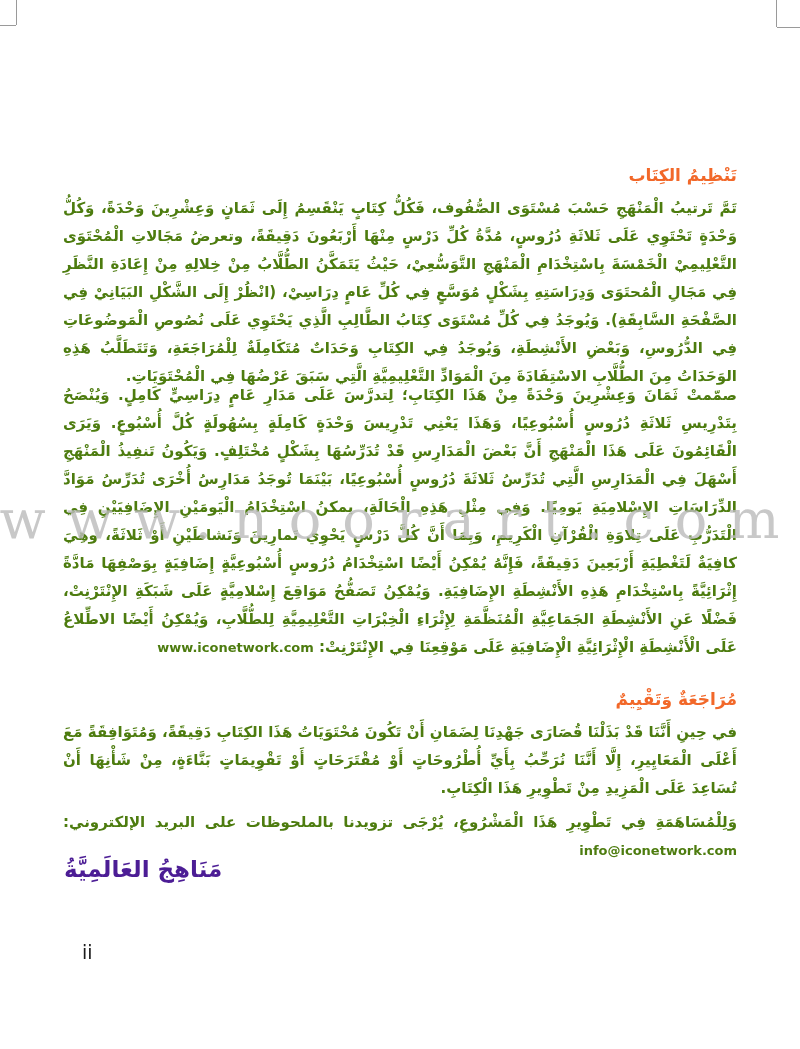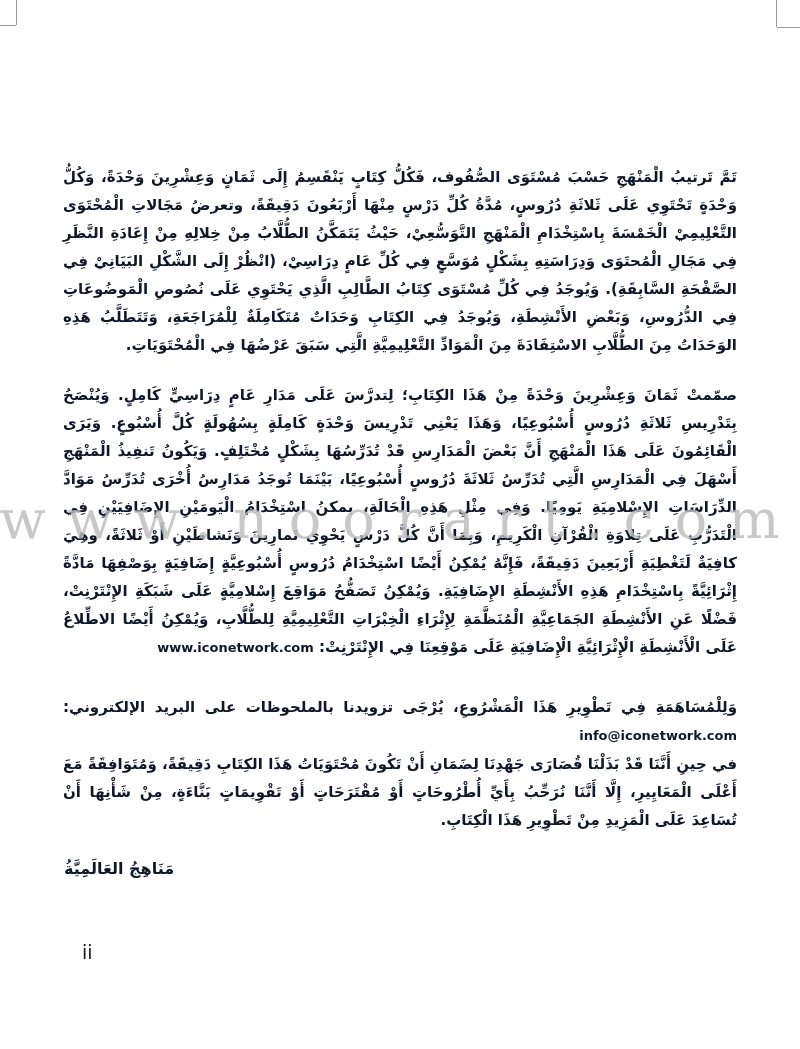--- a/index.html
+++ b/index.html
@@ -57,6 +57,7 @@
   <div class="mark mark-tr-h"></div>
 
   <section class="sec sec1">
+    <h2 class="heading">تَنْظِيمُ الكِتَاب</h2>
     <p class="body">تَمَّ تَرتيبُ الْمَنْهَجِ حَسْبَ مُسْتَوَى الصُّفُوف، فَكُلُّ كِتَابٍ يَنْقَسِمُ إِلَى ثَمَانٍ وَعِشْرِينَ وَحْدَةً، وَكُلُّ وَحْدَةٍ تَحْتَوِي عَلَى ثَلاثَةِ دُرُوسٍ، مُدَّةُ كُلِّ دَرْسٍ مِنْهَا أَرْبَعُونَ دَقِيقَةً، وتعرضُ مَجَالاتِ الْمُحْتَوَى التَّعْلِيمِيْ الْخَمْسَةَ بِاسْتِخْدَامِ الْمَنْهَجِ التَّوَسُّعِيْ، حَيْثُ يَتَمَكَّنُ الطُّلَّابُ مِنْ خِلالِهِ مِنْ إِعَادَةِ النَّظَرِ فِي مَجَالِ الْمُحتَوَى وَدِرَاسَتِهِ بِشَكْلٍ مُوَسَّعٍ فِي كُلِّ عَامٍ دِرَاسِيْ، (انْظُرْ إِلَى الشَّكْلِ البَيَانِيْ فِي الصَّفْحَةِ السَّابِقَةِ). وَيُوجَدُ فِي كُلِّ مُسْتَوَى كِتَابُ الطَّالِبِ الَّذِي يَحْتَوِي عَلَى نُصُوصِ الْمَوضُوعَاتِ فِي الدُّرُوسِ، وَبَعْضِ الأَنْشِطَةِ، وَيُوجَدُ فِي الكِتَابِ وَحَدَاتٌ مُتَكَامِلَةٌ لِلْمُرَاجَعَةِ، وَتَتَطَلَّبُ هَذِهِ الوَحَدَاتُ مِنَ الطُّلَّابِ الاسْتِفَادَةَ مِنَ الْمَوَادِّ التَّعْلِيمِيَّةِ الَّتِي سَبَقَ عَرْضُهَا فِي الْمُحْتَوَيَاتِ.</p>
   </section>
 

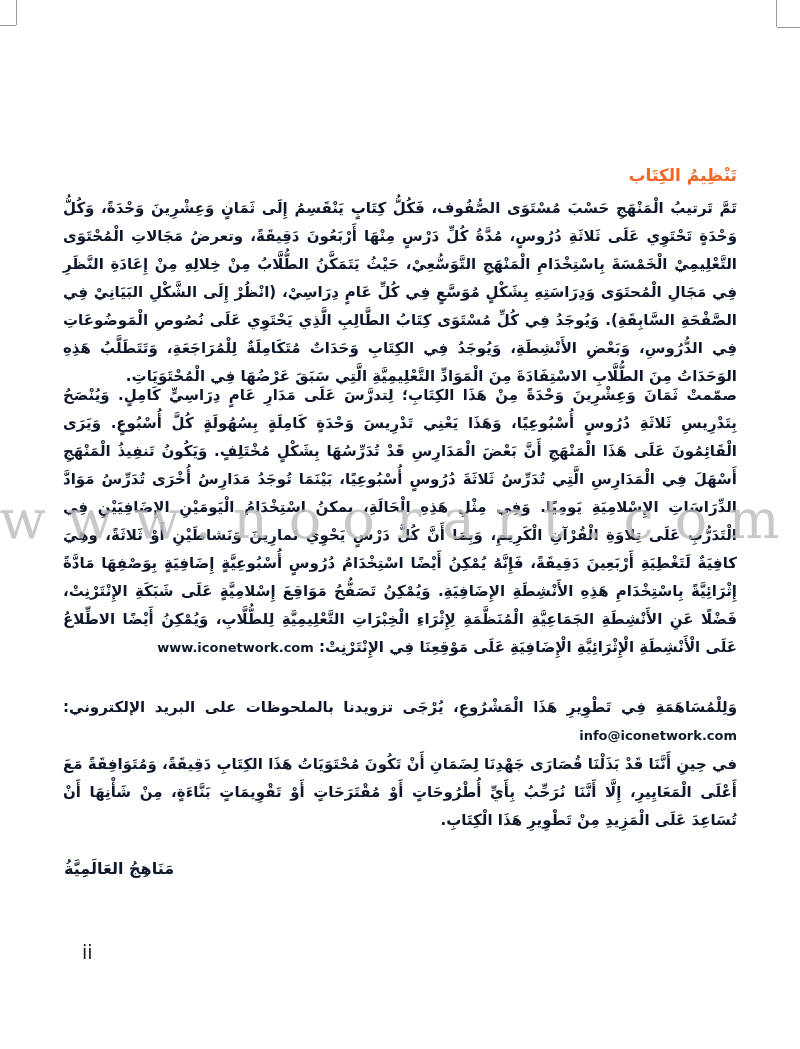--- a/index.html
+++ b/index.html
@@ -24,7 +24,7 @@
     color:#f26829; line-height:24px;
   }
   .body {
-    margin:0; font-size:15px; font-weight:bold; color:#0f172a;
+    margin:0; font-size:15px; font-weight:bold; color:#4d7c0f;
     line-height:28px; text-align:justify;
   }
   .latin { direction:ltr; unicode-bidi:embed; font-size:13px; letter-spacing:0; }

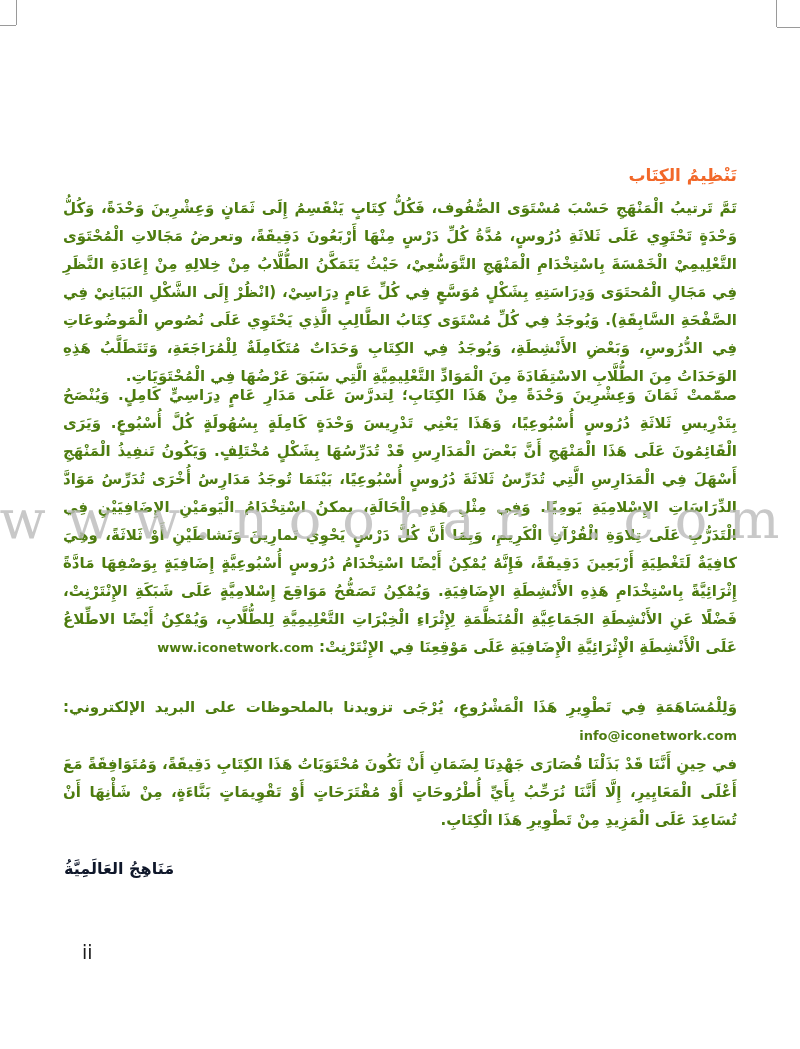--- a/index.html
+++ b/index.html
@@ -66,6 +66,7 @@
   </section>
 
   <section class="sec sec3">
+    <h2 class="heading">مُرَاجَعَةٌ وَتَقْيِيمٌ</h2>
     <p class="body note"><span>وَلِلْمُسَاهَمَةِ فِي تَطْوِيرِ هَذَا الْمَشْرُوعِ، يُرْجَى تزويدنا بالملحوظات على البريد الإلكتروني: </span><span class="latin">info@iconetwork.com</span></p>
     <p class="body">في حِينِ أَنَّنَا قَدْ بَذَلْنَا قُصَارَى جَهْدِنَا لِضَمَانِ أَنْ تَكُونَ مُحْتَوَيَاتُ هَذَا الكِتَابِ دَقِيقَةً، وَمُتَوَافِقَةً مَعَ أَعْلَى الْمَعَايِيرِ، إِلَّا أَنَّنَا نُرَحِّبُ بِأَيِّ أُطْرُوحَاتٍ أَوْ مُقْتَرَحَاتٍ أَوْ تَقْوِيمَاتٍ بَنَّاءَةٍ، مِنْ شَأْنِهَا أَنْ تُسَاعِدَ عَلَى الْمَزِيدِ مِنْ تَطْوِيرِ هَذَا الْكِتَابِ.</p>
   </section>

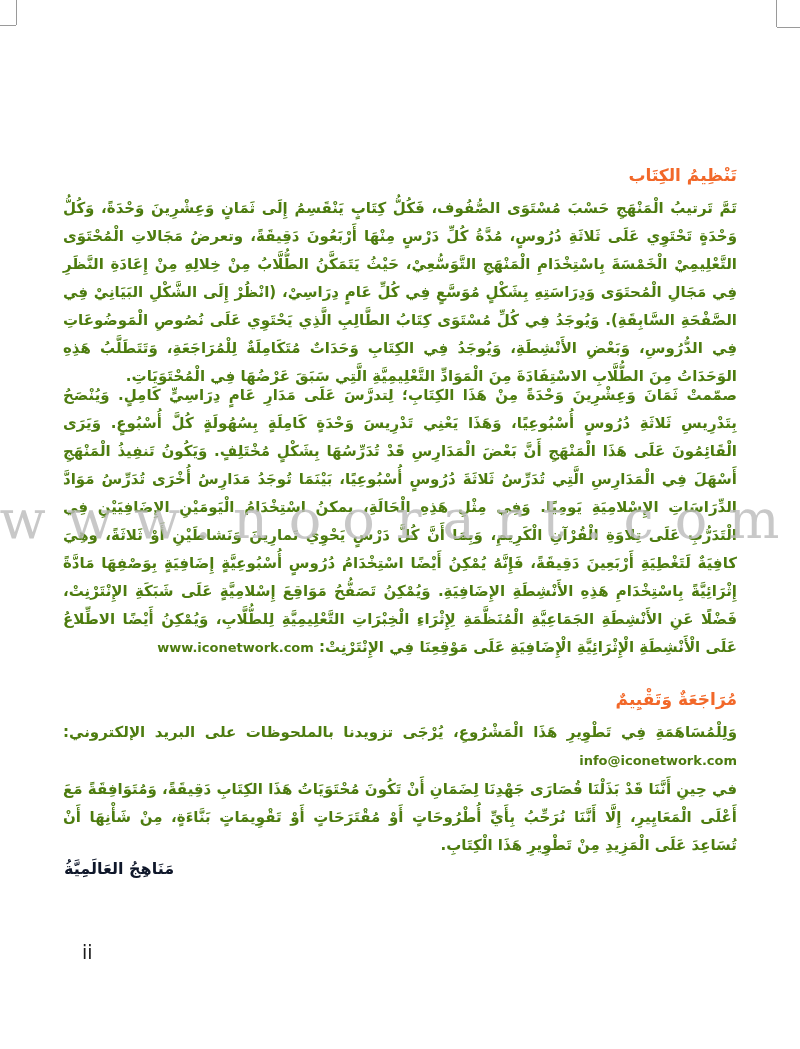--- a/index.html
+++ b/index.html
@@ -67,8 +67,8 @@
 
   <section class="sec sec3">
     <h2 class="heading">مُرَاجَعَةٌ وَتَقْيِيمٌ</h2>
+    <p class="body">في حِينِ أَنَّنَا قَدْ بَذَلْنَا قُصَارَى جَهْدِنَا لِضَمَانِ أَنْ تَكُونَ مُحْتَوَيَاتُ هَذَا الكِتَابِ دَقِيقَةً، وَمُتَوَافِقَةً مَعَ أَعْلَى الْمَعَايِيرِ، إِلَّا أَنَّنَا نُرَحِّبُ بِأَيِّ أُطْرُوحَاتٍ أَوْ مُقْتَرَحَاتٍ أَوْ تَقْوِيمَاتٍ بَنَّاءَةٍ، مِنْ شَأْنِهَا أَنْ تُسَاعِدَ عَلَى الْمَزِيدِ مِنْ تَطْوِيرِ هَذَا الْكِتَابِ.</p>
     <p class="body note"><span>وَلِلْمُسَاهَمَةِ فِي تَطْوِيرِ هَذَا الْمَشْرُوعِ، يُرْجَى تزويدنا بالملحوظات على البريد الإلكتروني: </span><span class="latin">info@iconetwork.com</span></p>
-    <p class="body">في حِينِ أَنَّنَا قَدْ بَذَلْنَا قُصَارَى جَهْدِنَا لِضَمَانِ أَنْ تَكُونَ مُحْتَوَيَاتُ هَذَا الكِتَابِ دَقِيقَةً، وَمُتَوَافِقَةً مَعَ أَعْلَى الْمَعَايِيرِ، إِلَّا أَنَّنَا نُرَحِّبُ بِأَيِّ أُطْرُوحَاتٍ أَوْ مُقْتَرَحَاتٍ أَوْ تَقْوِيمَاتٍ بَنَّاءَةٍ، مِنْ شَأْنِهَا أَنْ تُسَاعِدَ عَلَى الْمَزِيدِ مِنْ تَطْوِيرِ هَذَا الْكِتَابِ.</p>
   </section>
 
   <div class="signature">مَنَاهِجُ العَالَمِيَّةُ</div>

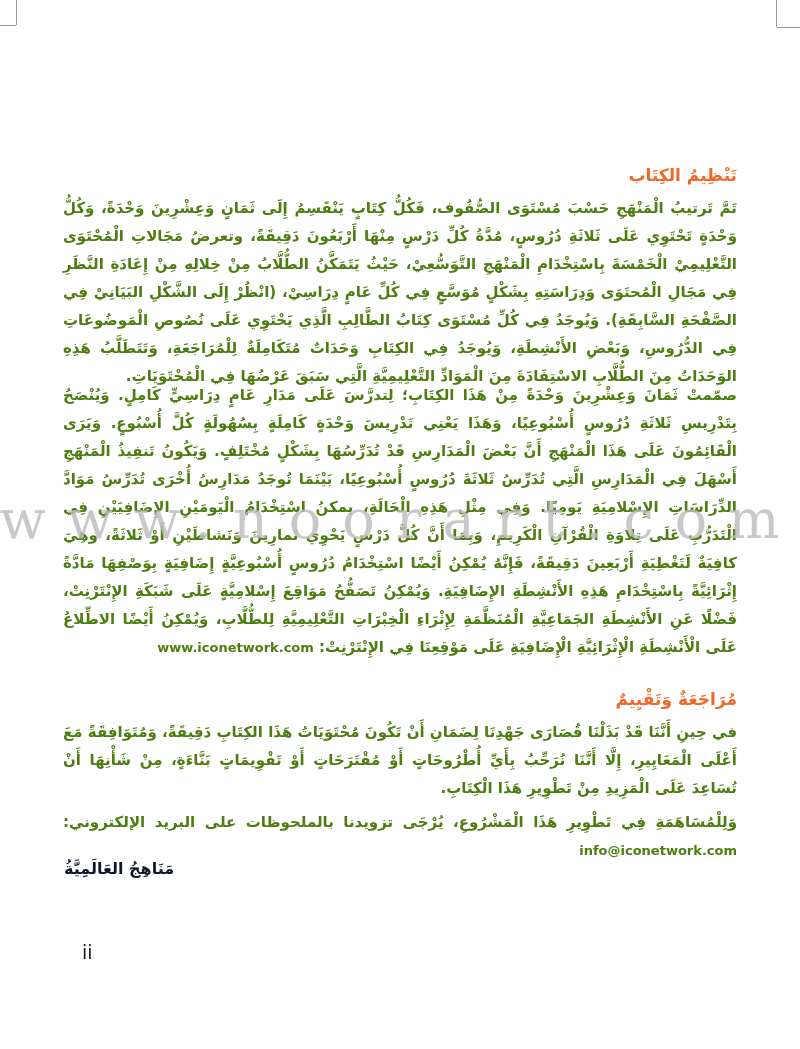--- a/index.html
+++ b/index.html
@@ -32,7 +32,7 @@
 
   .signature {
     position:absolute; left:64px; top:856px; direction:rtl;
-    font-size:16px; font-weight:bold; color:#0f172a; line-height:26px;
+    font-size:23px; font-weight:bold; color:#4c1d95; line-height:26px;
   }
   .watermark {
     position:absolute; left:-6px; right:-6px; top:492px; z-index:6;

